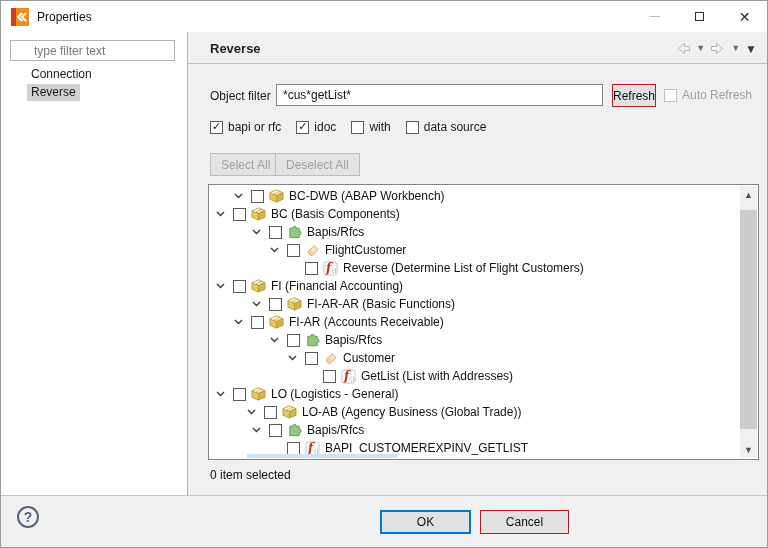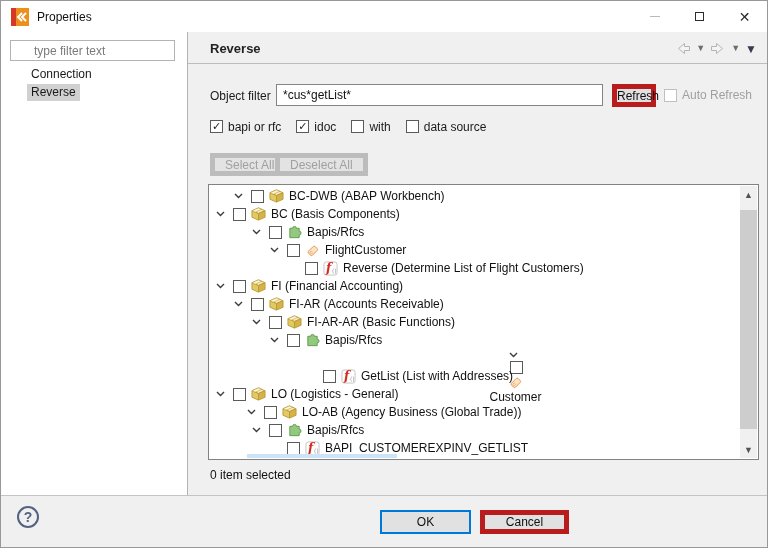--- a/index.html
+++ b/index.html
@@ -37,7 +37,7 @@
 
   .of-label { position:absolute; left:22px; top:57px; }
   .of-input { position:absolute; left:88px; top:52px; width:327px; height:22px; border:1px solid #848484; font-family:"Liberation Sans",sans-serif; font-size:12px; padding:0 6px; background:#fff; color:#111; }
-  .btn { font-family:"Liberation Sans",sans-serif; font-size:12px; background:#e1e1e1; border:5px solid #b91c1c; color:#111; }
+  .btn { font-family:"Liberation Sans",sans-serif; font-size:12px; background:#e1e1e1; border:1px solid #b91c1c; color:#111; }
   .refresh-btn { position:absolute; left:424px; top:52px; width:44px; height:23px; }
   .auto-wrap { position:absolute; left:476px; top:56px; display:flex; align-items:center; gap:5px; }
   .cb { width:13px; height:13px; background:#fff; border:1px solid #5a5a5a; display:inline-flex; align-items:center; justify-content:center; flex:0 0 auto; }

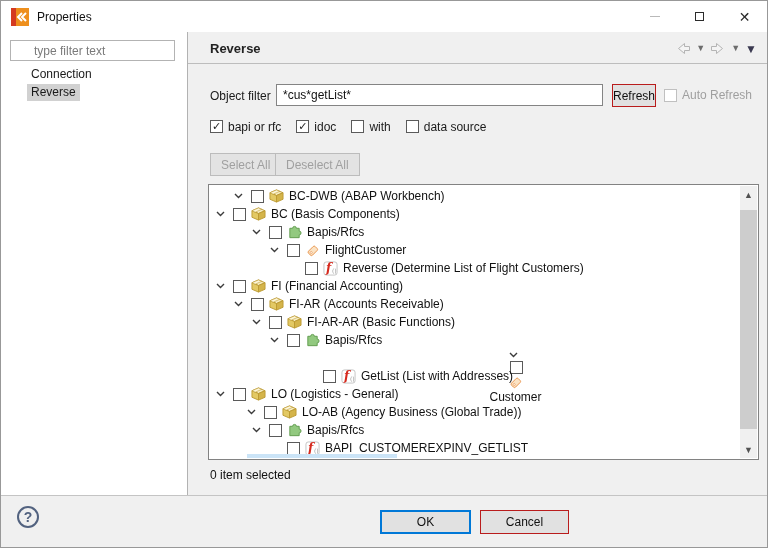--- a/index.html
+++ b/index.html
@@ -46,7 +46,7 @@
   .disabled-text { color:#9f9f9f; }
 
   .type-row { position:absolute; left:22px; top:88px; display:flex; align-items:center; }
-  .type-item { display:flex; gap:5px; margin-right:15px; }
+  .type-item { display:flex; align-items:center; gap:5px; margin-right:15px; }
 
   .sel-btn { position:absolute; top:121px; height:23px; padding:0 10px; color:#a0a0a0; border-color:#bcbcbc; background:#e3e3e3; }
   .sel-all { left:22px; }

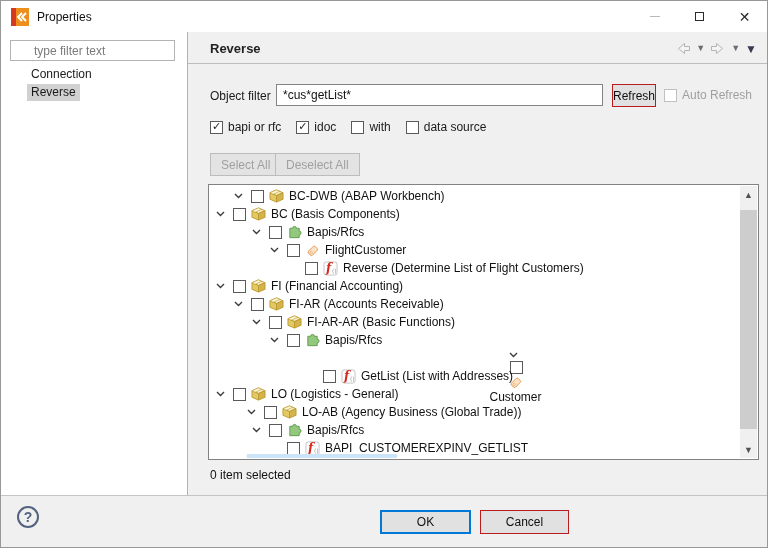--- a/index.html
+++ b/index.html
@@ -254,6 +254,23 @@
             </span>
             <span class="row-label">FI (Financial Accounting)</span>
           </div>
+          <div class="tree-row" style="padding-left: 41px;">
+            <span class="chev">
+              <svg width="9" height="6" viewBox="0 0 9 6">
+                <polyline points="1,1 4.5,4.5 8,1" fill="none" stroke="#3c3c3c" stroke-width="1.4"></polyline>
+              </svg>
+            </span>
+            <span class="cb row-cb"></span>
+            <span class="row-icon">
+              <svg width="15" height="14" viewBox="0 0 16 15">
+                <polygon points="8,1 15,4 8,7 1,4" fill="#f6ecc0" stroke="#bc9a33"></polygon>
+                <polygon points="1,4 8,7 8,14 1,11" fill="#e3c964" stroke="#bc9a33"></polygon>
+                <polygon points="15,4 8,7 8,14 15,11" fill="#d4b44a" stroke="#bc9a33"></polygon>
+                <polygon points="8,1 11.5,2.5 4.5,5.5 1,4" fill="#fdf6d8" stroke="#bc9a33" stroke-width="0.6"></polygon>
+              </svg>
+            </span>
+            <span class="row-label">FI-AR-AR (Basic Functions)</span>
+          </div>
           <div class="tree-row" style="padding-left: 23px;">
             <span class="chev">
               <svg width="9" height="6" viewBox="0 0 9 6">
@@ -270,23 +287,6 @@
               </svg>
             </span>
             <span class="row-label">FI-AR (Accounts Receivable)</span>
-          </div>
-          <div class="tree-row" style="padding-left: 41px;">
-            <span class="chev">
-              <svg width="9" height="6" viewBox="0 0 9 6">
-                <polyline points="1,1 4.5,4.5 8,1" fill="none" stroke="#3c3c3c" stroke-width="1.4"></polyline>
-              </svg>
-            </span>
-            <span class="cb row-cb"></span>
-            <span class="row-icon">
-              <svg width="15" height="14" viewBox="0 0 16 15">
-                <polygon points="8,1 15,4 8,7 1,4" fill="#f6ecc0" stroke="#bc9a33"></polygon>
-                <polygon points="1,4 8,7 8,14 1,11" fill="#e3c964" stroke="#bc9a33"></polygon>
-                <polygon points="15,4 8,7 8,14 15,11" fill="#d4b44a" stroke="#bc9a33"></polygon>
-                <polygon points="8,1 11.5,2.5 4.5,5.5 1,4" fill="#fdf6d8" stroke="#bc9a33" stroke-width="0.6"></polygon>
-              </svg>
-            </span>
-            <span class="row-label">FI-AR-AR (Basic Functions)</span>
           </div>
           <div class="tree-row" style="padding-left: 59px;">
             <span class="chev">

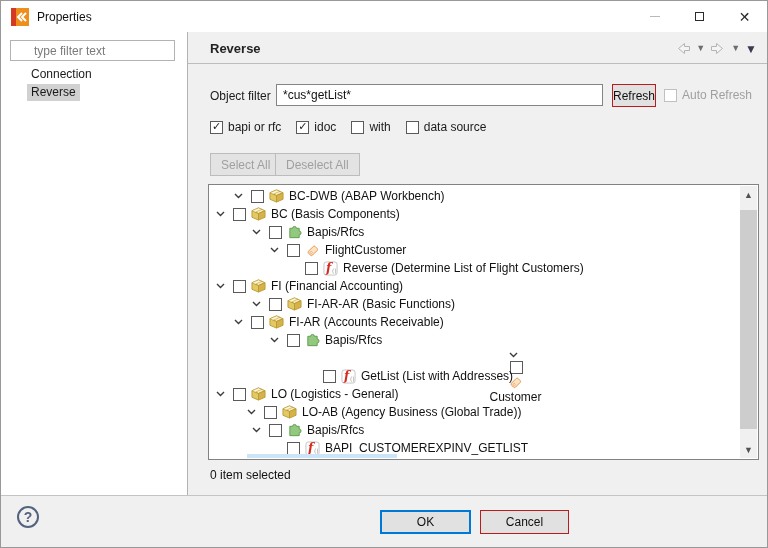--- a/index.html
+++ b/index.html
@@ -302,7 +302,7 @@
             </span>
             <span class="row-label">Bapis/Rfcs</span>
           </div>
-          <div class="tree-row" style="padding-left: 77px; flex-direction: column;">
+          <div class="tree-row" style="padding-left: 77px;">
             <span class="chev">
               <svg width="9" height="6" viewBox="0 0 9 6">
                 <polyline points="1,1 4.5,4.5 8,1" fill="none" stroke="#3c3c3c" stroke-width="1.4"></polyline>

